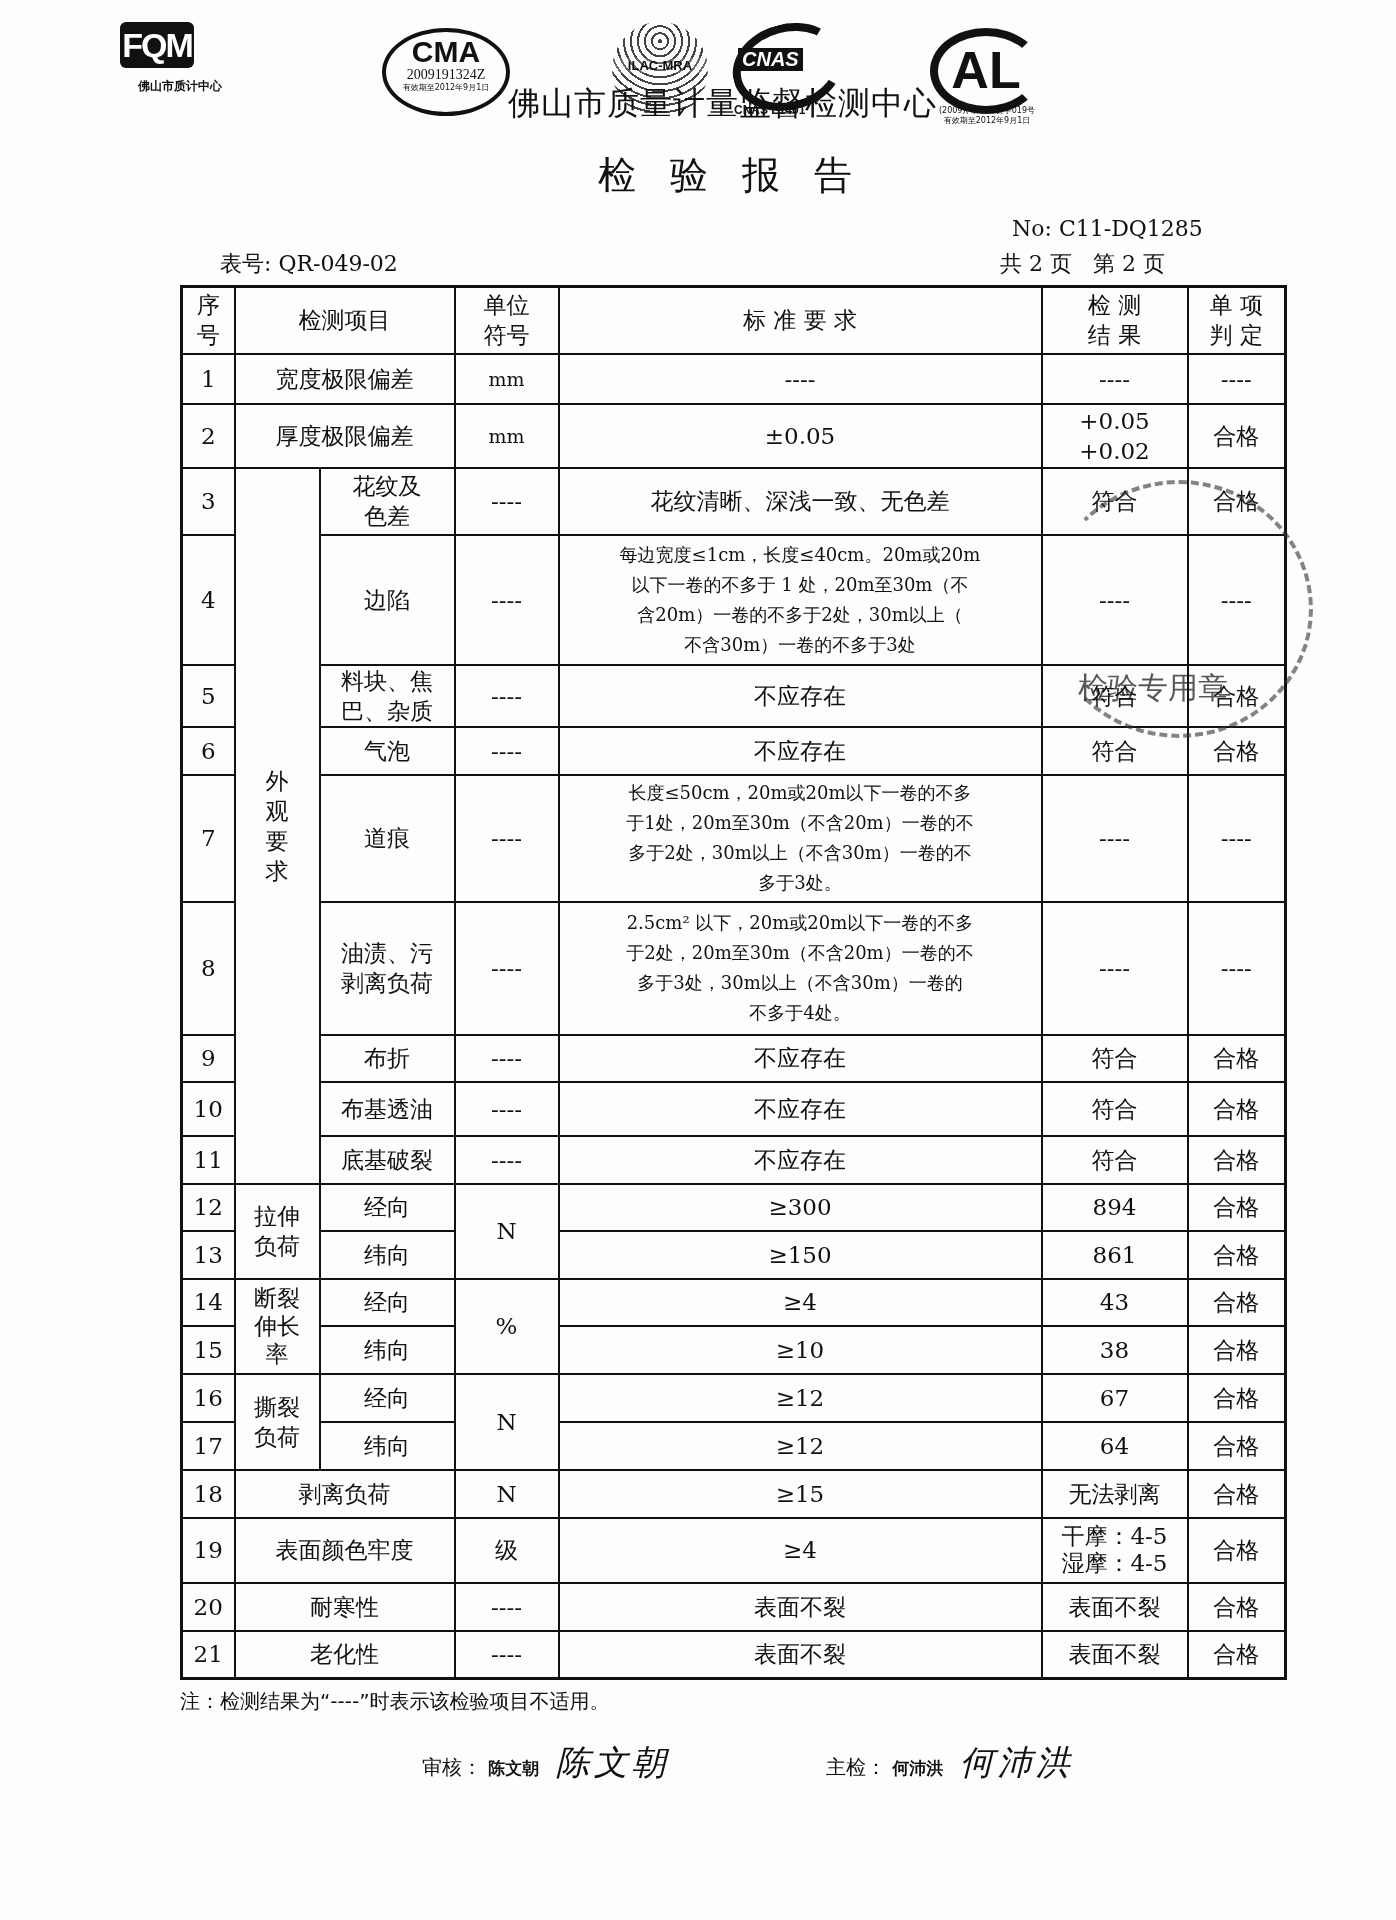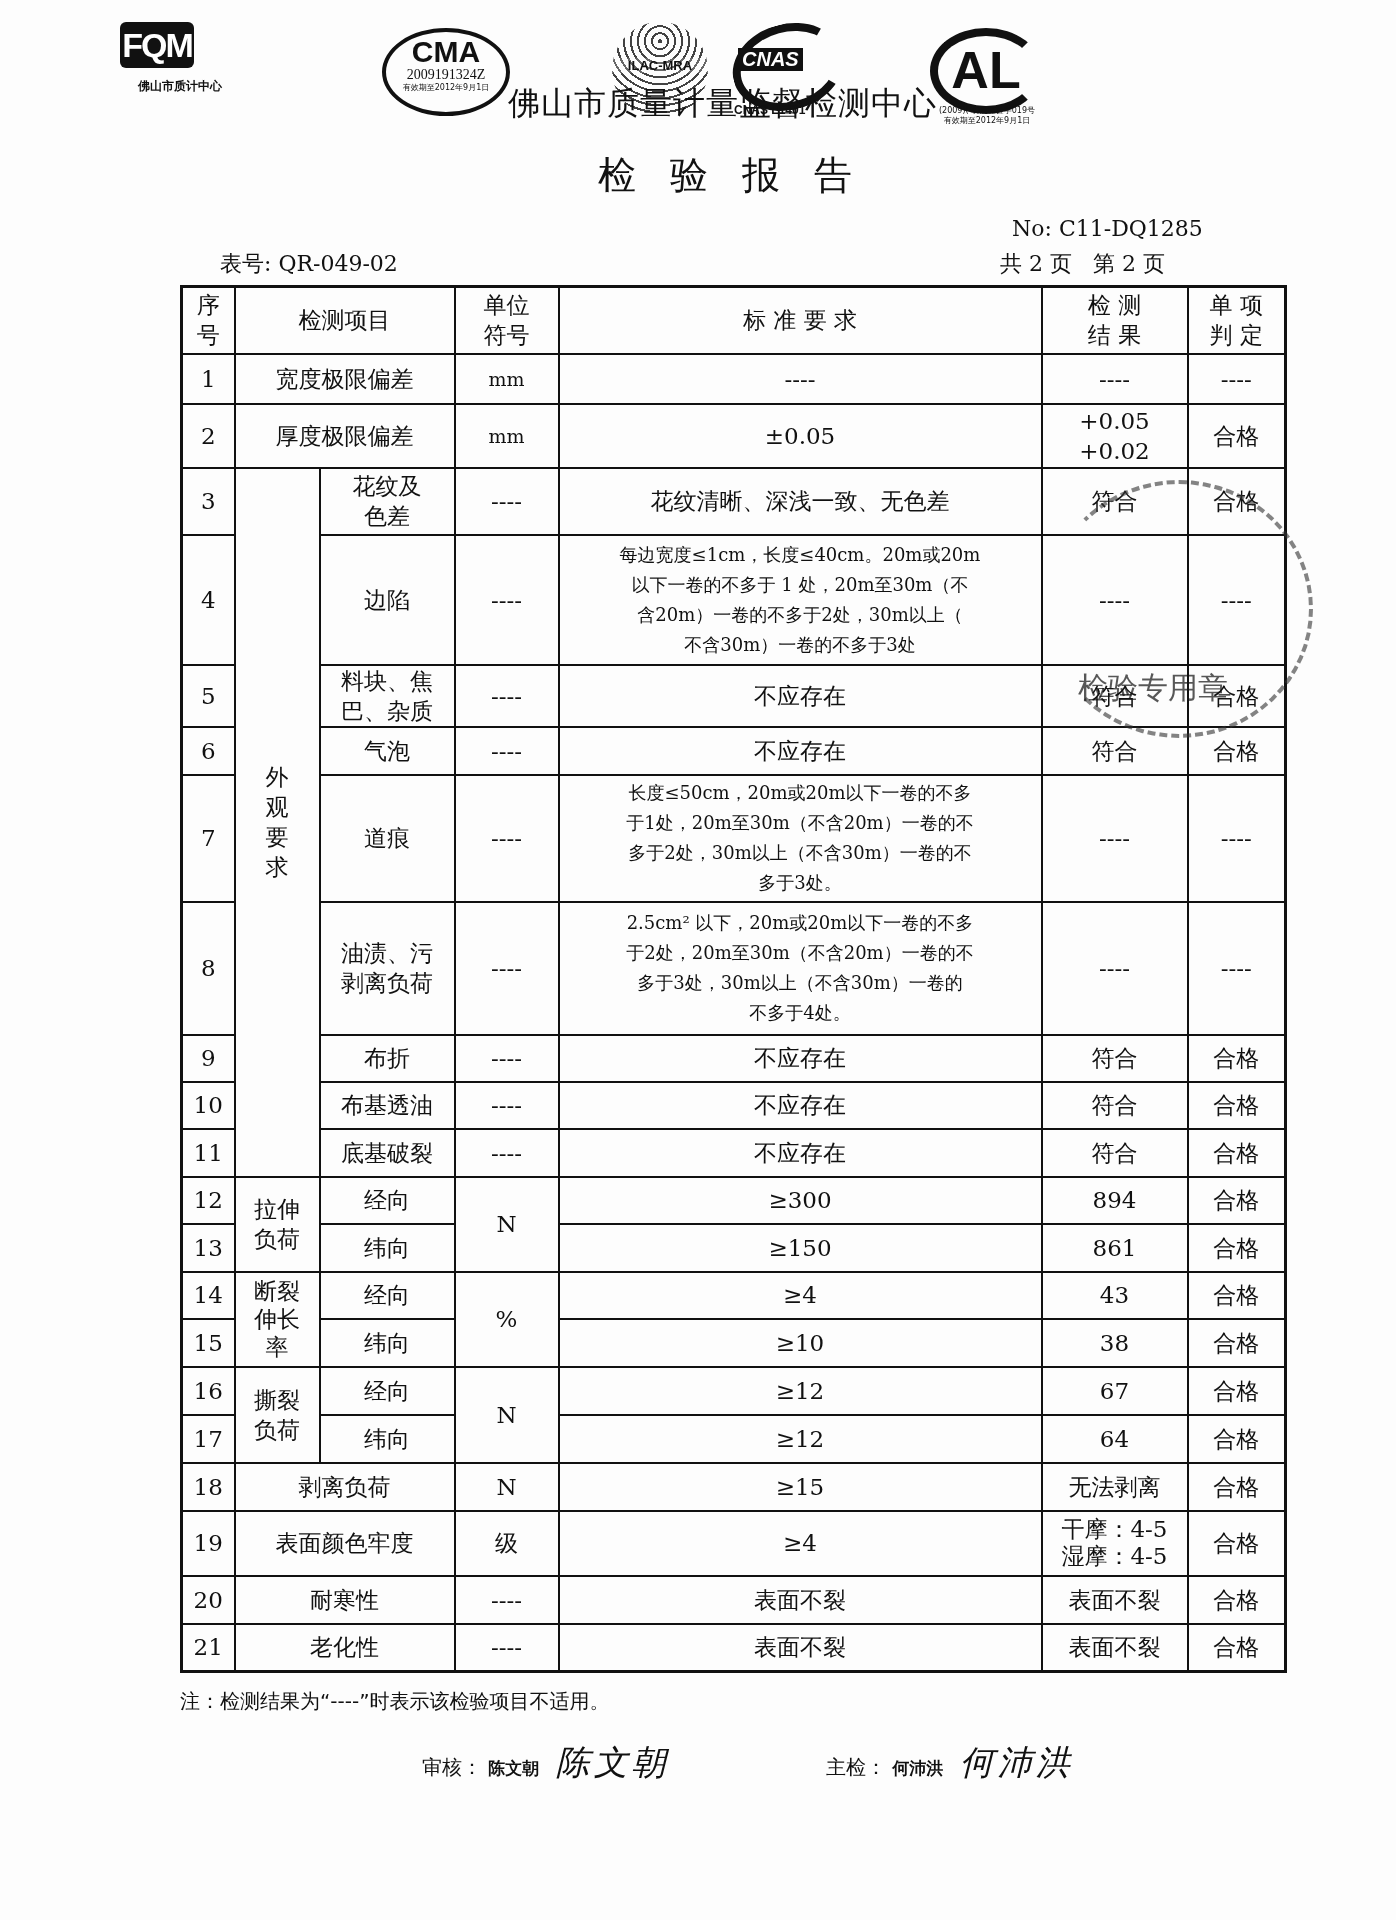--- a/index.html
+++ b/index.html
@@ -220,7 +220,7 @@
       <td>合格</td>
     </tr>
 
-    <tr style="height:47px">
+    <tr style="height:54px">
       <td class="seq">10</td>
       <td>布基透油</td>
       <td class="dash">----</td>

